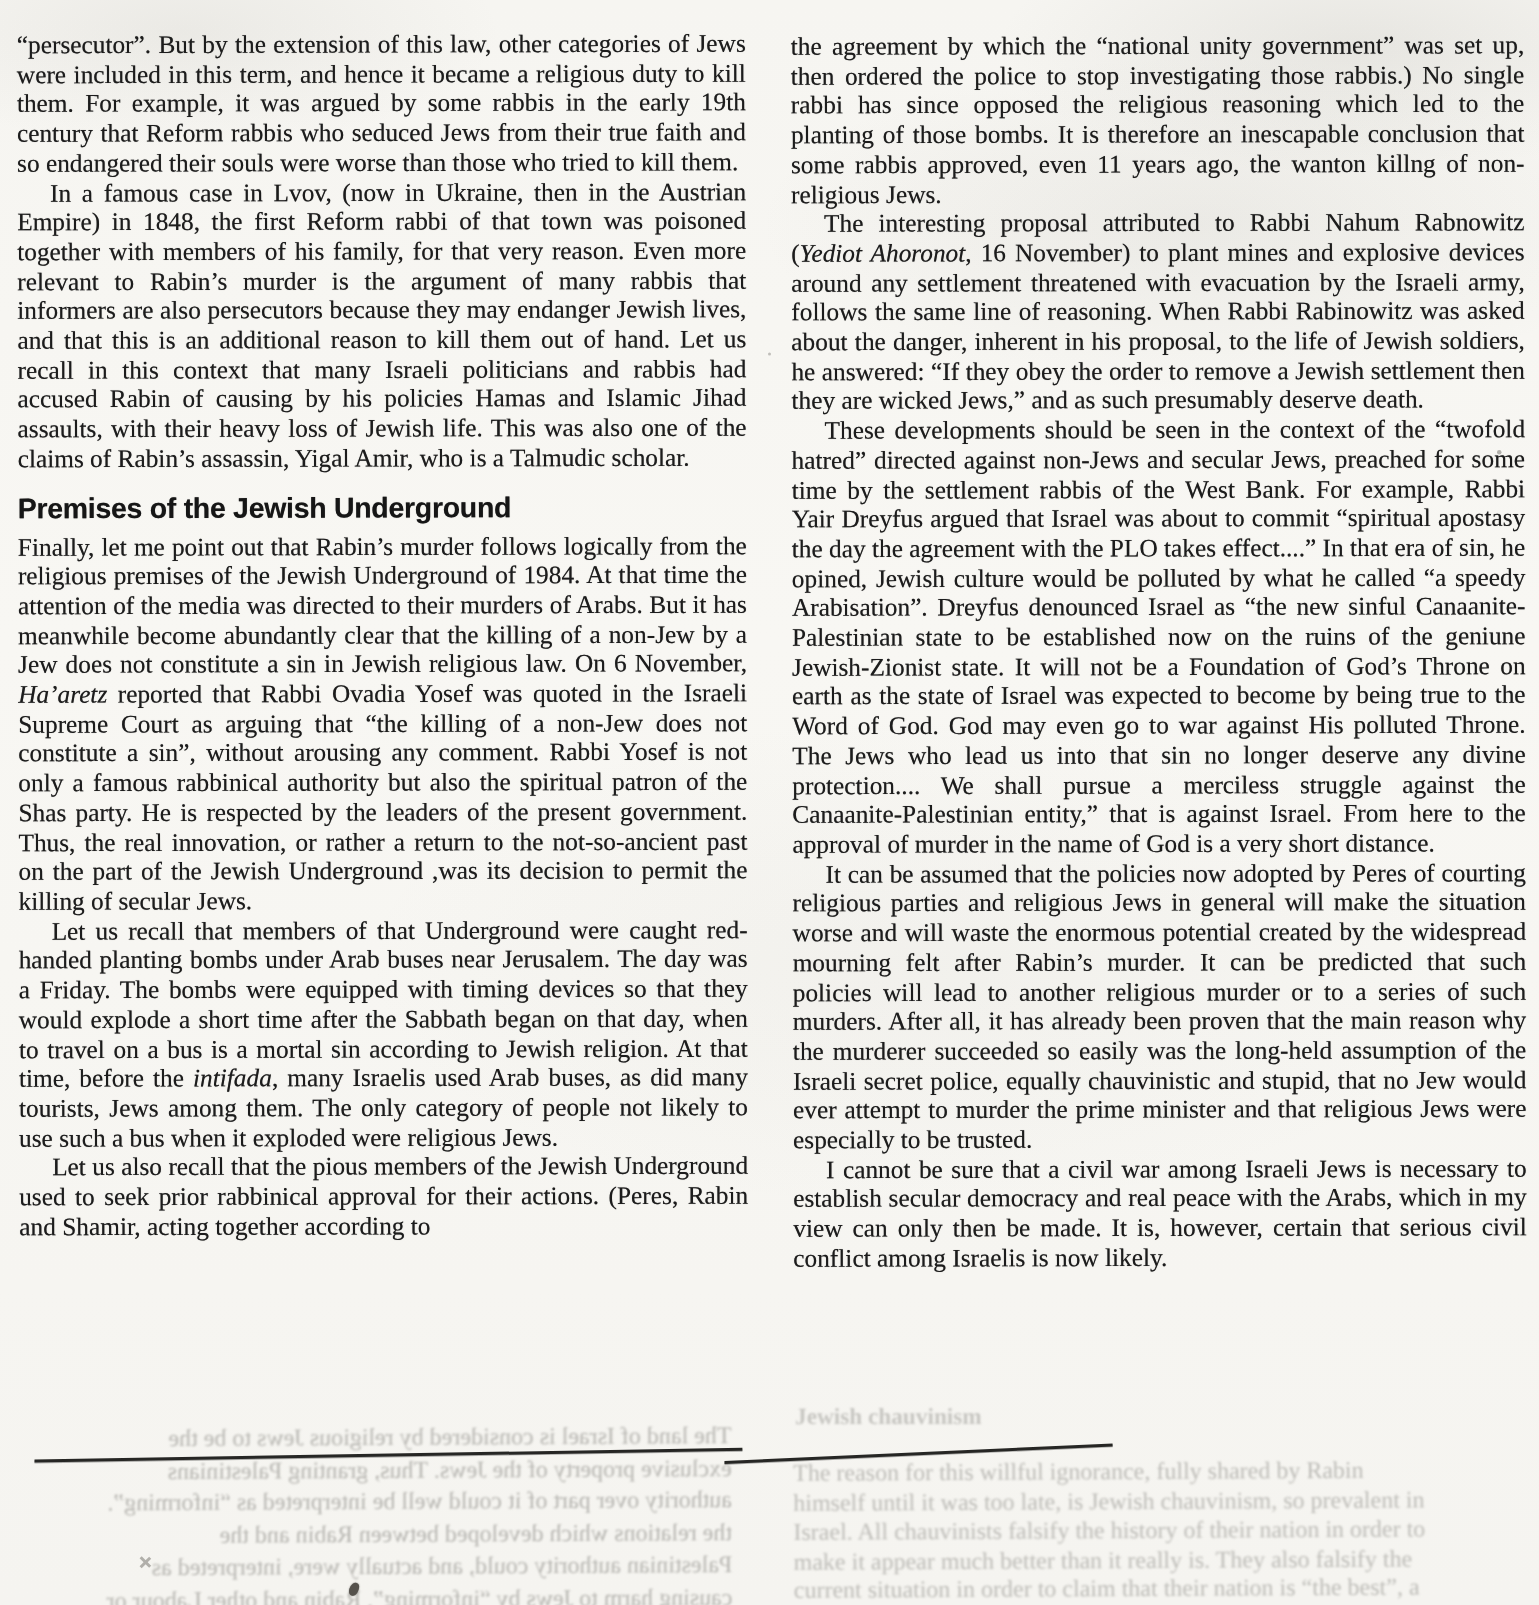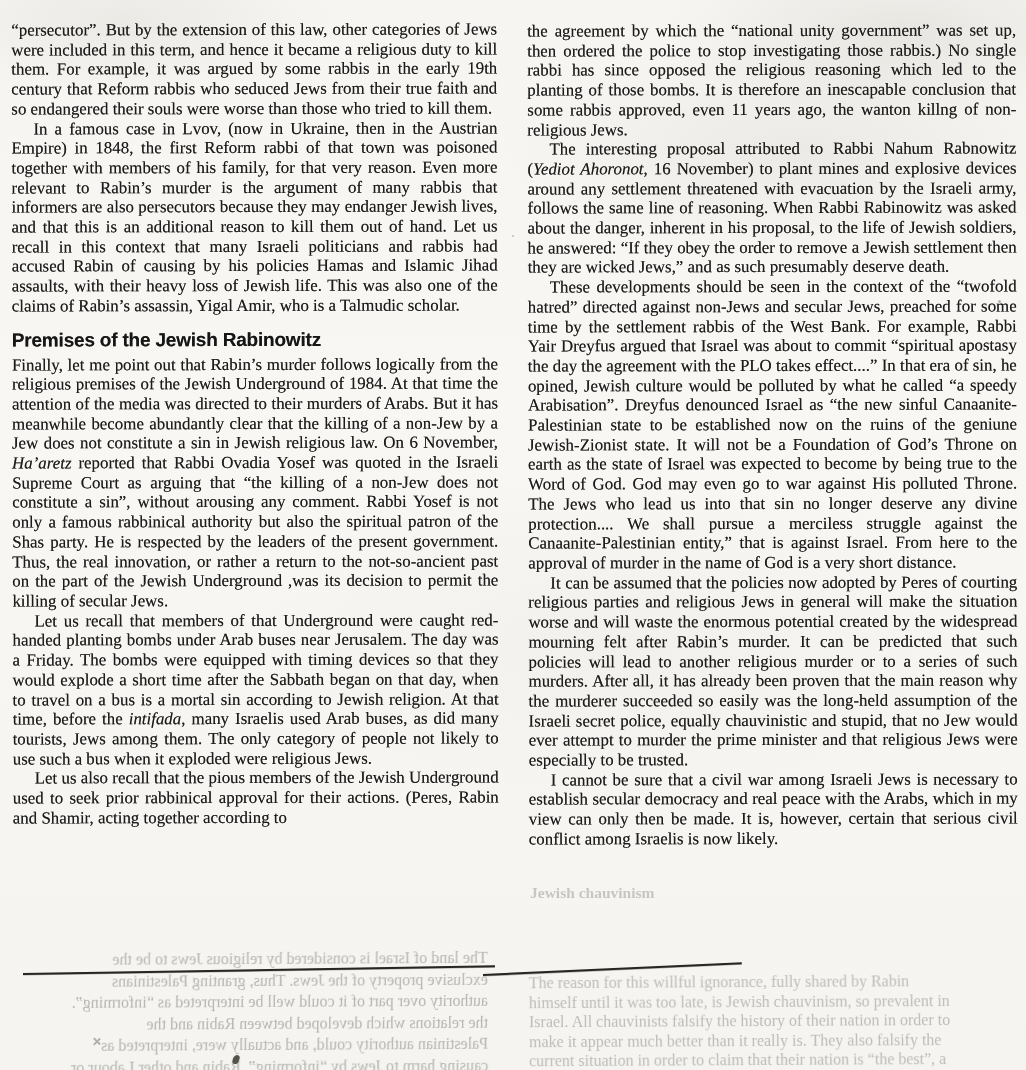--- a/index.html
+++ b/index.html
@@ -90,7 +90,7 @@
   <div class="col col-left">
       <p class="doc-para"><span>“persecutor”. But by the extension of this law, other categories of Jews were included in this term, and hence it became a religious duty to kill them. For example, it was argued by some rabbis in the early 19th century that Reform rabbis who seduced Jews from their true faith and so endangered their souls were worse than those who tried to kill them.</span></p>
       <p class="doc-para indent"><span>In a famous case in Lvov, (now in Ukraine, then in the Austrian Empire) in 1848, the first Reform rabbi of that town was poisoned together with members of his family, for that very reason. Even more relevant to Rabin’s murder is the argument of many rabbis that informers are also persecutors because they may endanger Jewish lives, and that this is an additional reason to kill them out of hand. Let us recall in this context that many Israeli politicians and rabbis had accused Rabin of causing by his policies Hamas and Islamic Jihad assaults, with their heavy loss of Jewish life. This was also one of the claims of Rabin’s assassin, Yigal Amir, who is a Talmudic scholar.</span></p>
-      <h2 class="doc-heading"><span>Premises of the Jewish Rabinowitz</span></h2>
+      <h2 class="doc-heading"><span>Premises of the Jewish Underground</span></h2>
       <p class="doc-para"><span>Finally, let me point out that Rabin’s murder follows logically from the religious premises of the Jewish Underground of 1984. At that time the attention of the media was directed to their murders of Arabs. But it has meanwhile become abundantly clear that the killing of a non-Jew by a Jew does not constitute a sin in Jewish religious law. On 6 November, </span><em>Ha’aretz</em><span> reported that Rabbi Ovadia Yosef was quoted in the Israeli Supreme Court as arguing that “the killing of a non-Jew does not constitute a sin”, without arousing any comment. Rabbi Yosef is not only a famous rabbinical authority but also the spiritual patron of the Shas party. He is respected by the leaders of the present government. Thus, the real innovation, or rather a return to the not-so-ancient past on the part of the Jewish Underground ,was its decision to permit the killing of secular Jews.</span></p>
       <p class="doc-para indent"><span>Let us recall that members of that Underground were caught red-handed planting bombs under Arab buses near Jerusalem. The day was a Friday. The bombs were equipped with timing devices so that they would explode a short time after the Sabbath began on that day, when to travel on a bus is a mortal sin according to Jewish religion. At that time, before the </span><em>intifada</em><span>, many Israelis used Arab buses, as did many tourists, Jews among them. The only category of people not likely to use such a bus when it exploded were religious Jews.</span></p>
       <p class="doc-para indent"><span>Let us also recall that the pious members of the Jewish Underground used to seek prior rabbinical approval for their actions. (Peres, Rabin and Shamir, acting together according to</span></p>

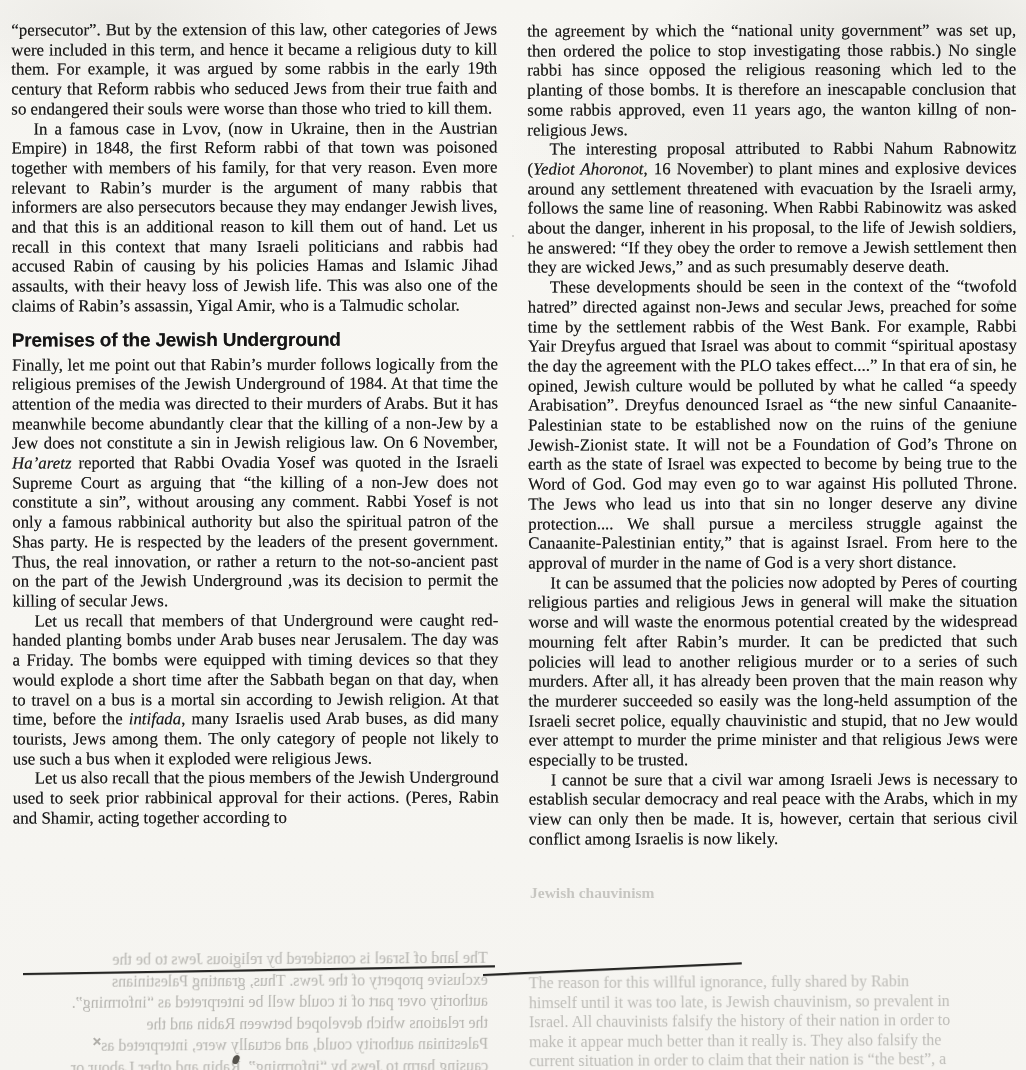--- a/index.html
+++ b/index.html
@@ -56,7 +56,7 @@
     transform:scaleX(-1) rotate(.3deg);
   }
   .ghost-right-heading{
-    left:530px;top:884px;width:300px;
+    left:530px;top:936px;width:300px;
     font-size:15.5px;font-weight:bold;opacity:.45;
   }
   .ghost-right{

